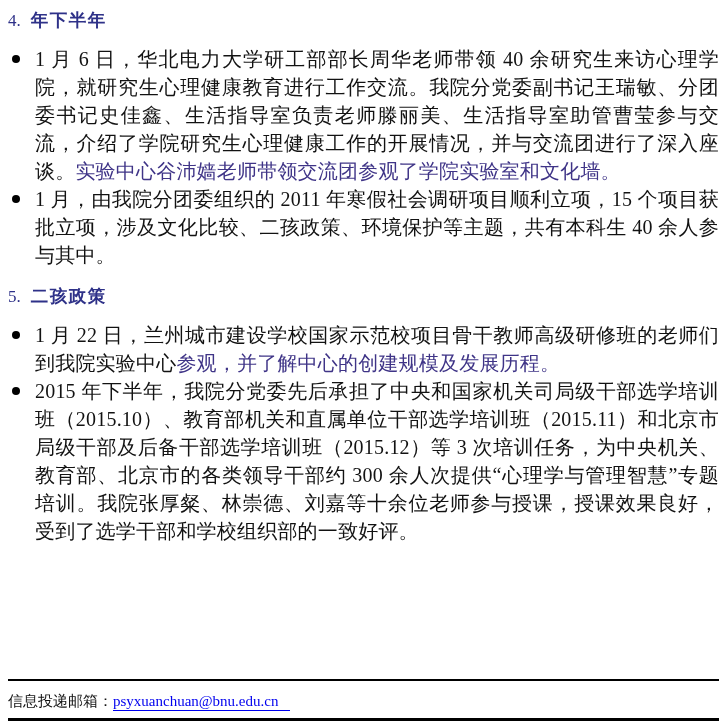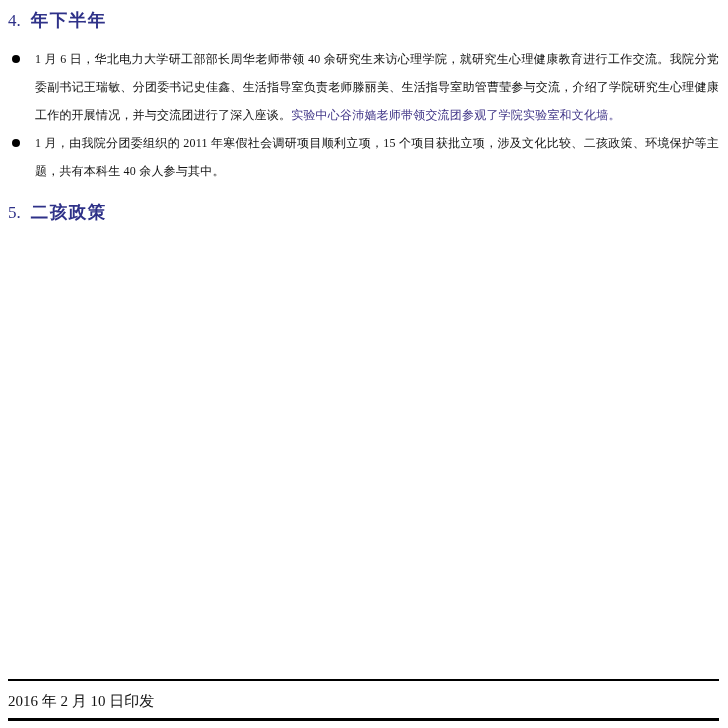--- a/index.html
+++ b/index.html
@@ -52,7 +52,7 @@
   }
   .btext {
     flex: 1 1 auto;
-    font-size: 12px;
+    font-size: 20px;
     line-height: 28px;
     text-align: justify;
     text-align-last: left;

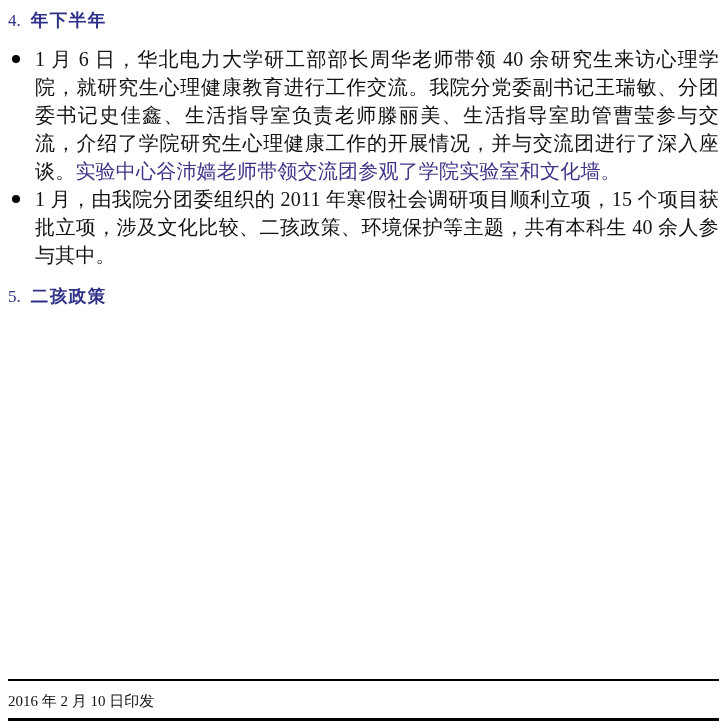--- a/index.html
+++ b/index.html
@@ -119,6 +119,10 @@
       <span class="sec-title">二孩政策</span>
     </h2>
     <ul class="bullets">
+  <li class="bullet">
+    <span class="dot"></span>
+    <p class="btext"><span>1 月 22 日，兰州城市建设学校国家示范校项目骨干教师高级研修班的老师们到我院实验中心</span><span class="hl">参观，并了解中心的创建规模及发展历程。</span></p>
+  </li>
 
 
 </ul>

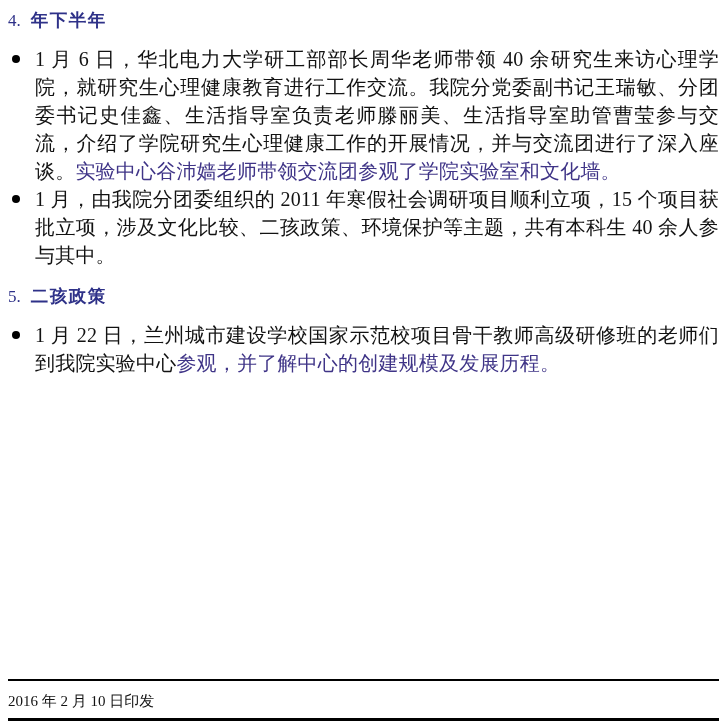--- a/index.html
+++ b/index.html
@@ -125,6 +125,10 @@
   </li>
 
 
+  <li class="bullet">
+    <span class="dot"></span>
+    <p class="btext"><span>2015 年下半年，我院分党委先后承担了中央和国家机关司局级干部选学培训班（2015.10）、教育部机关和直属单位干部选学培训班（2015.11）和北京市局级干部及后备干部选学培训班（2015.12）等 3 次培训任务，为中央机关、教育部、北京市的各类领导干部约 300 余人次提供“心理学与管理智慧”专题培训。我院张厚粲、林崇德、刘嘉等十余位老师参与授课，授课效果良好，受到了选学干部和学校组织部的一致好评。</span></p>
+  </li>
 </ul>
   </section>
 </main>

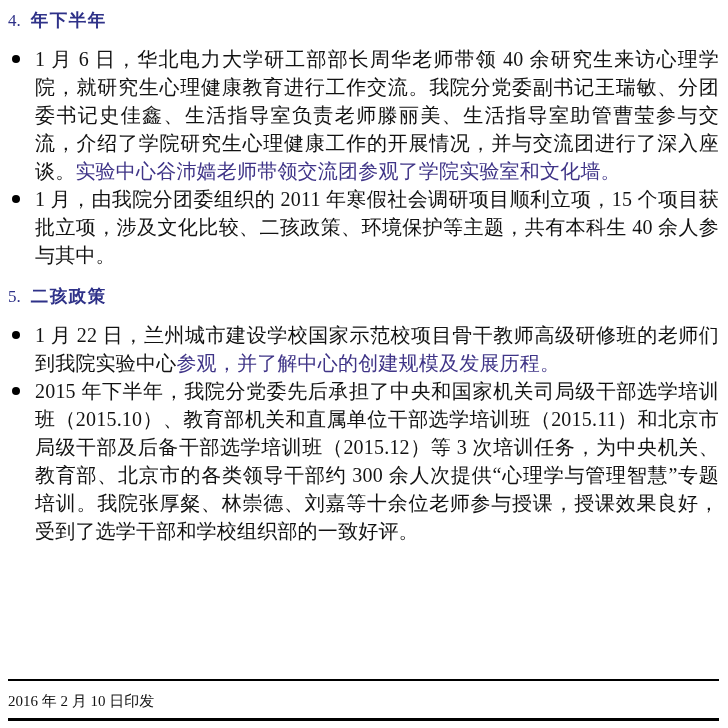--- a/index.html
+++ b/index.html
@@ -135,6 +135,10 @@
 
 <div id="footer-rule-top"></div>
 <div id="footer-row">
+  <span class="footer-left">
+    <span>信息投递邮箱：</span>
+    <a class="email-link">psyxuanchuan@bnu.edu.cn</a>
+  </span>
   <span class="footer-right">2016 年 2 月 10 日印发</span>
 </div>
 <div id="footer-rule-bottom"></div>

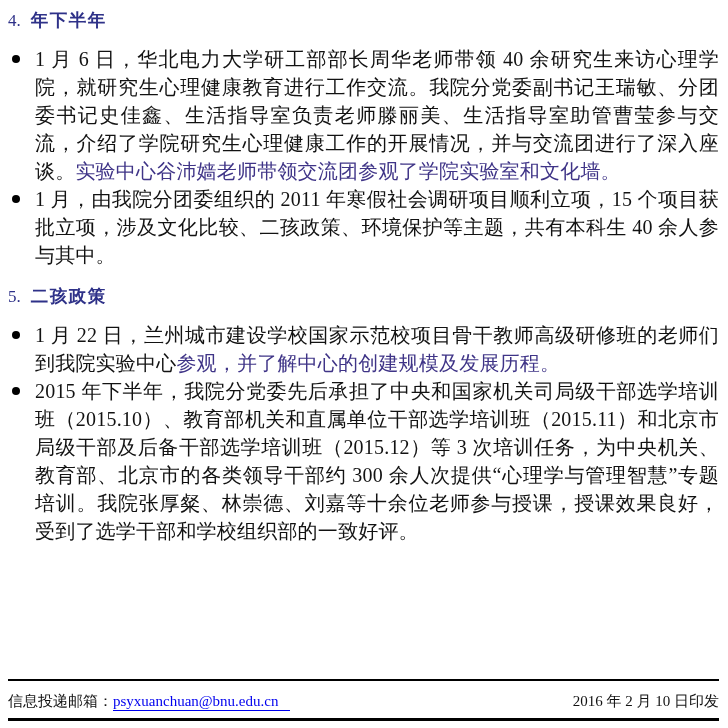--- a/index.html
+++ b/index.html
@@ -139,7 +139,6 @@
     <span>信息投递邮箱：</span>
     <a class="email-link">psyxuanchuan@bnu.edu.cn</a>
   </span>
-  <span class="footer-right">2016 年 2 月 10 日印发</span>
 </div>
 <div id="footer-rule-bottom"></div>
 

